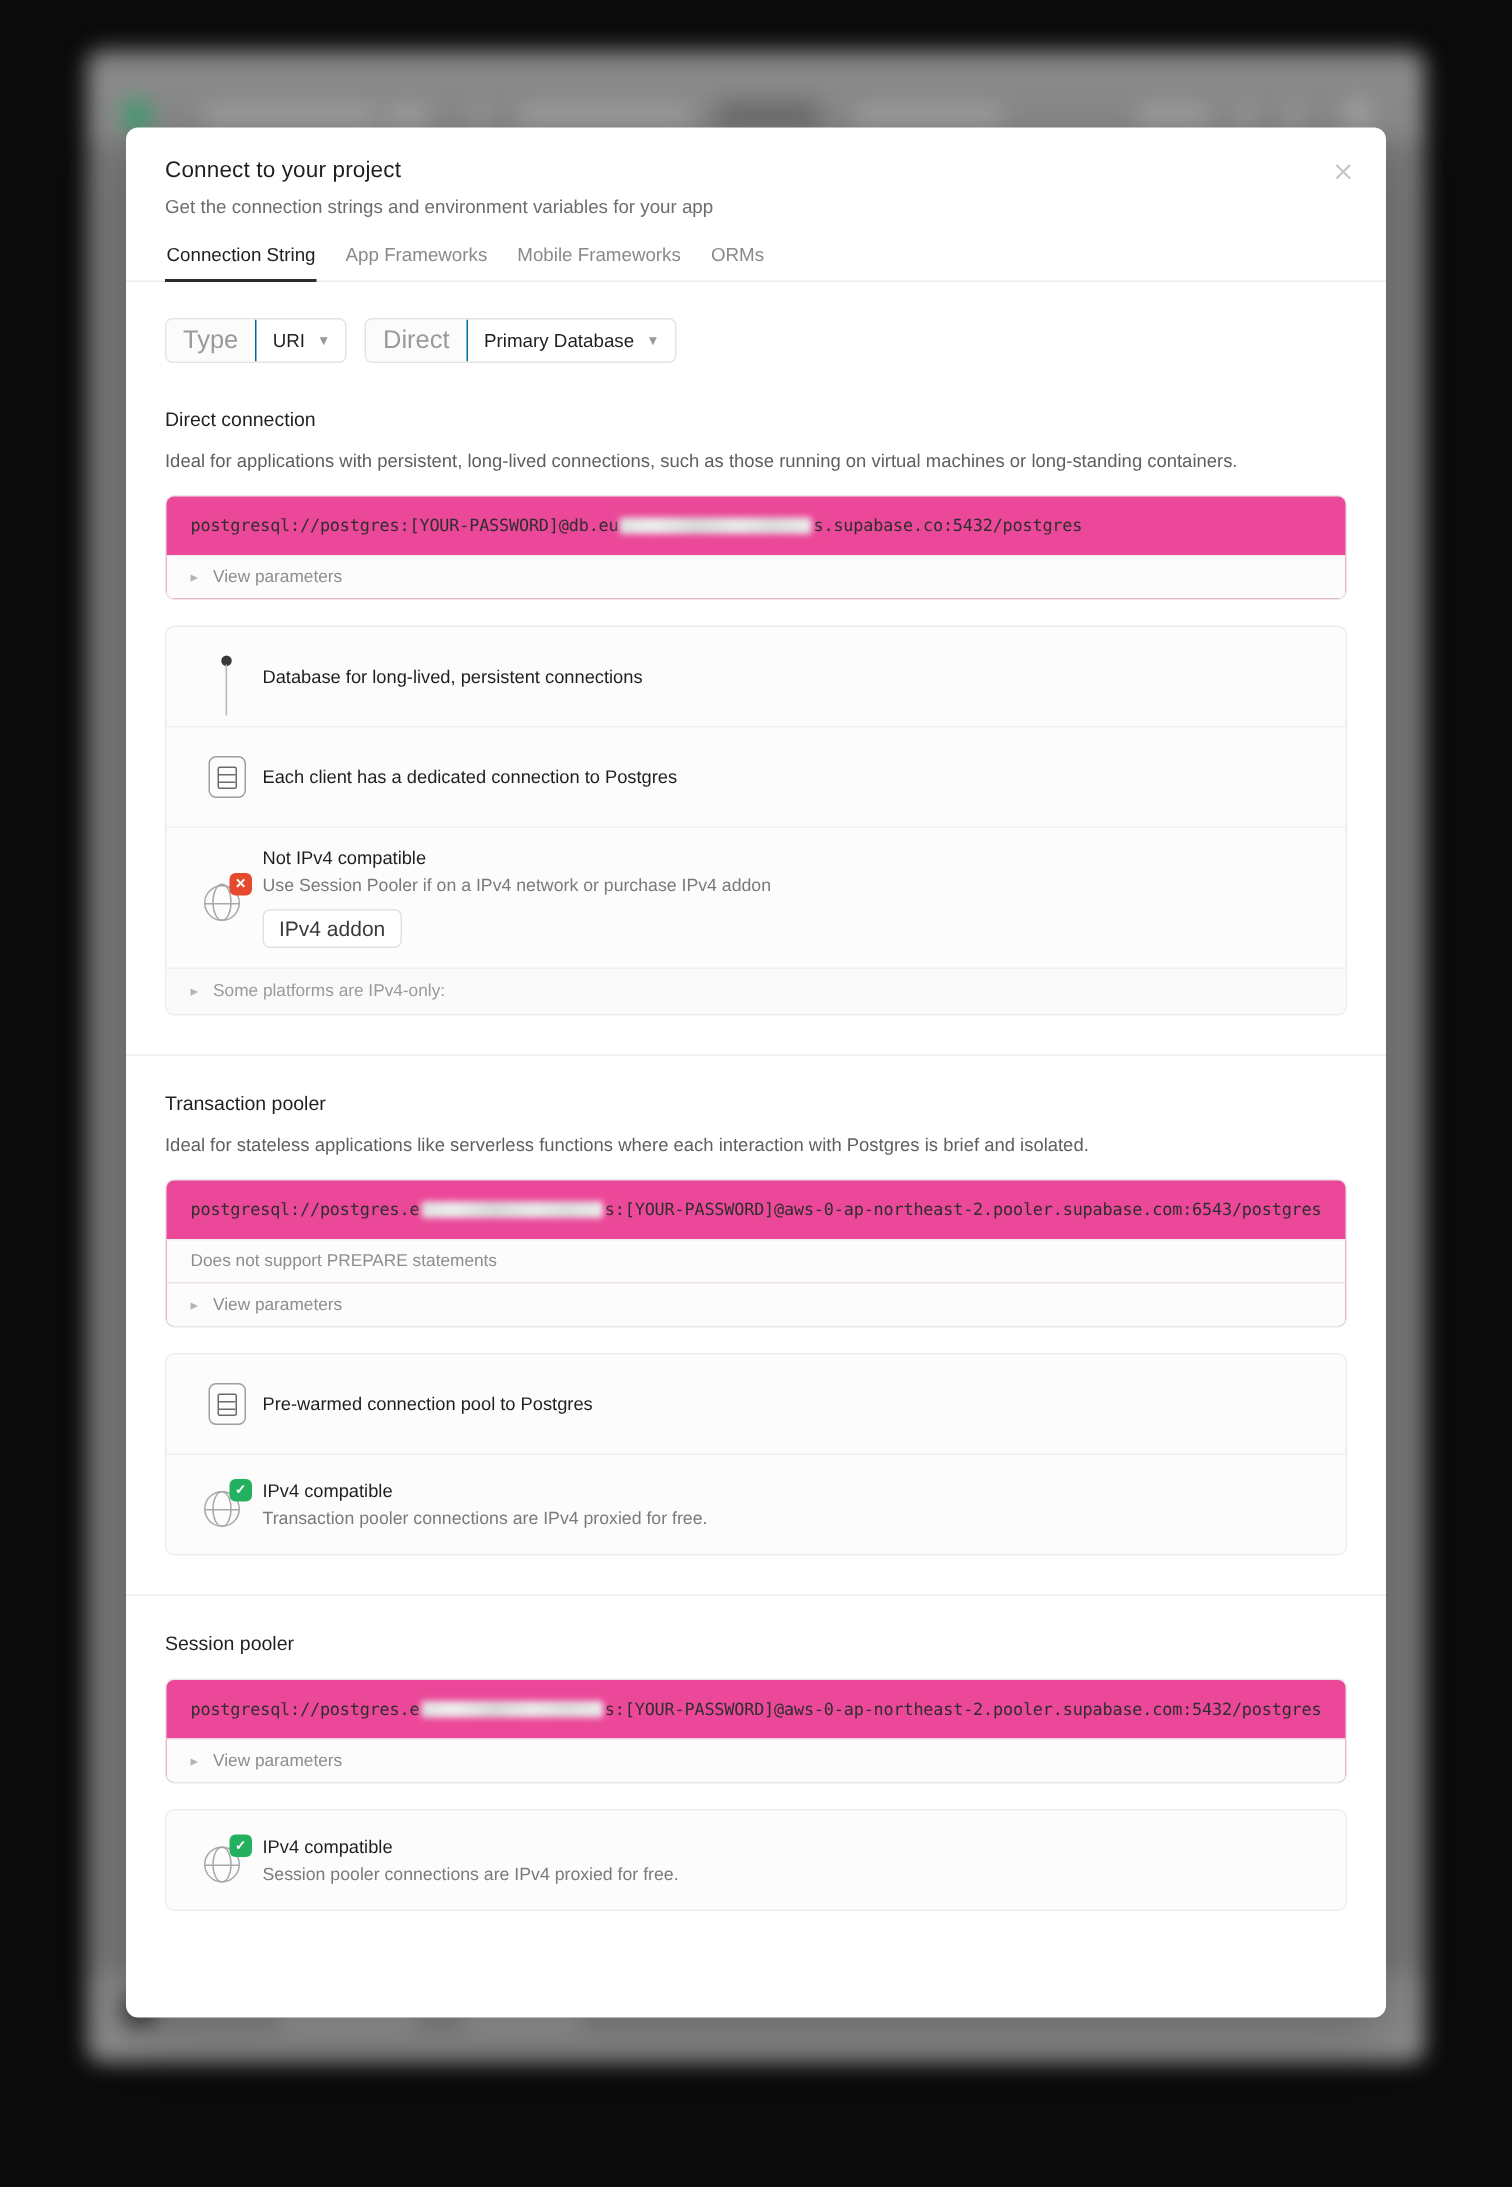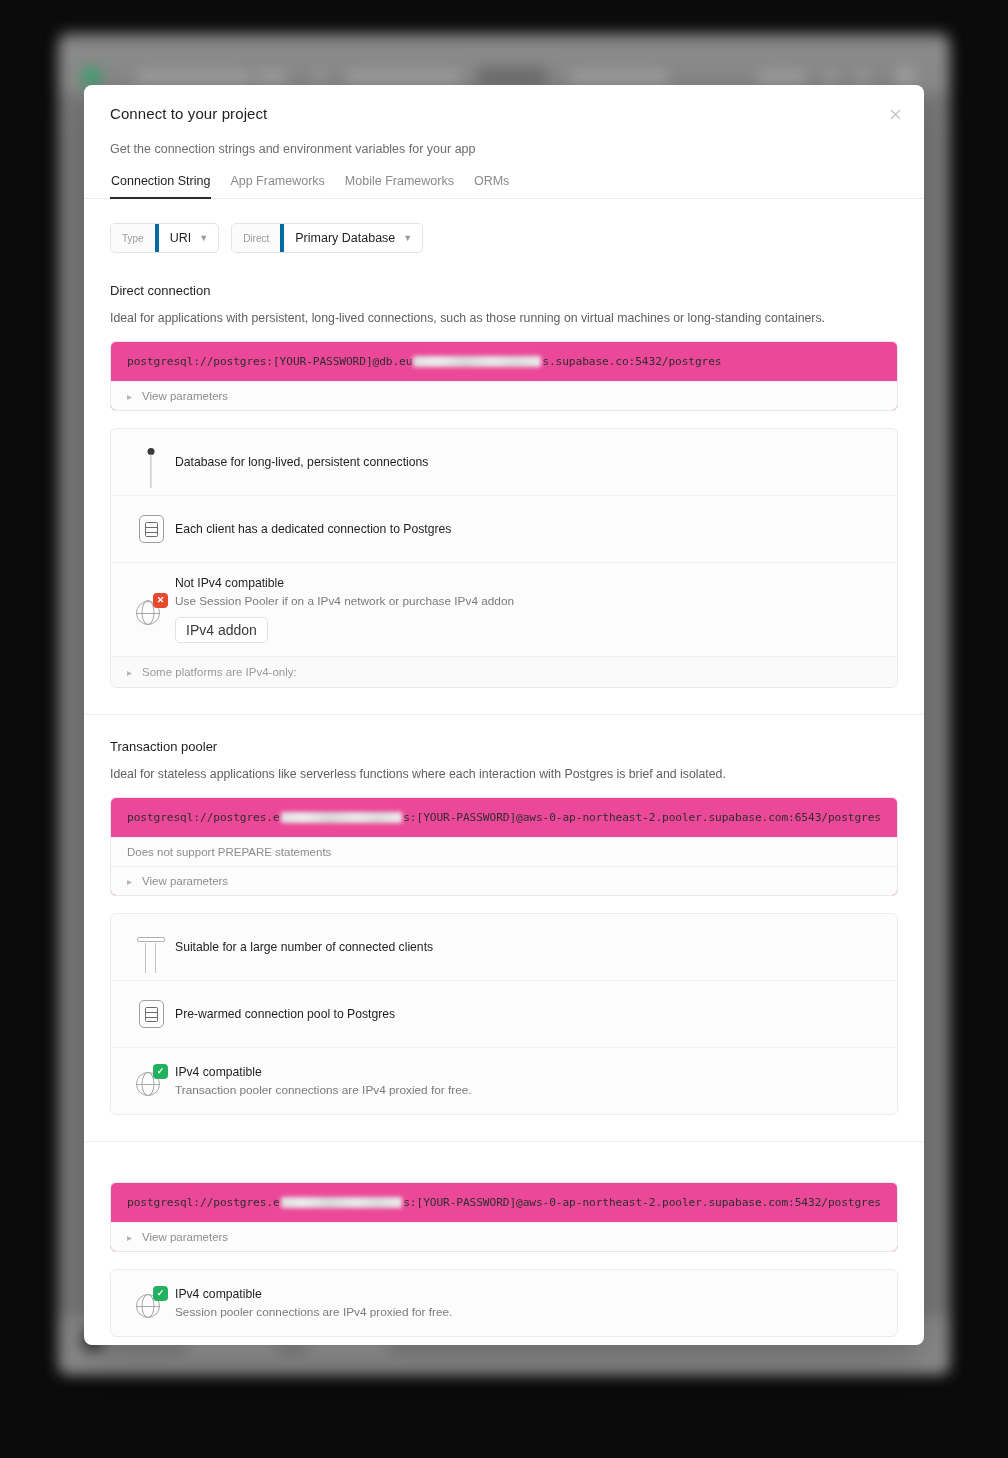--- a/index.html
+++ b/index.html
@@ -59,7 +59,7 @@
     font-size: 15px; color: #1f1f1f; font-weight: 500; letter-spacing: .1px;
   }
   .modal-sub {
-    font-size: 12.5px; color: #6d6d6d; margin-top: 20px;
+    font-size: 12.5px; color: #6d6d6d; margin-top: 9px;
   }
   .close-btn {
     position: absolute; right: 18px; top: 18px;

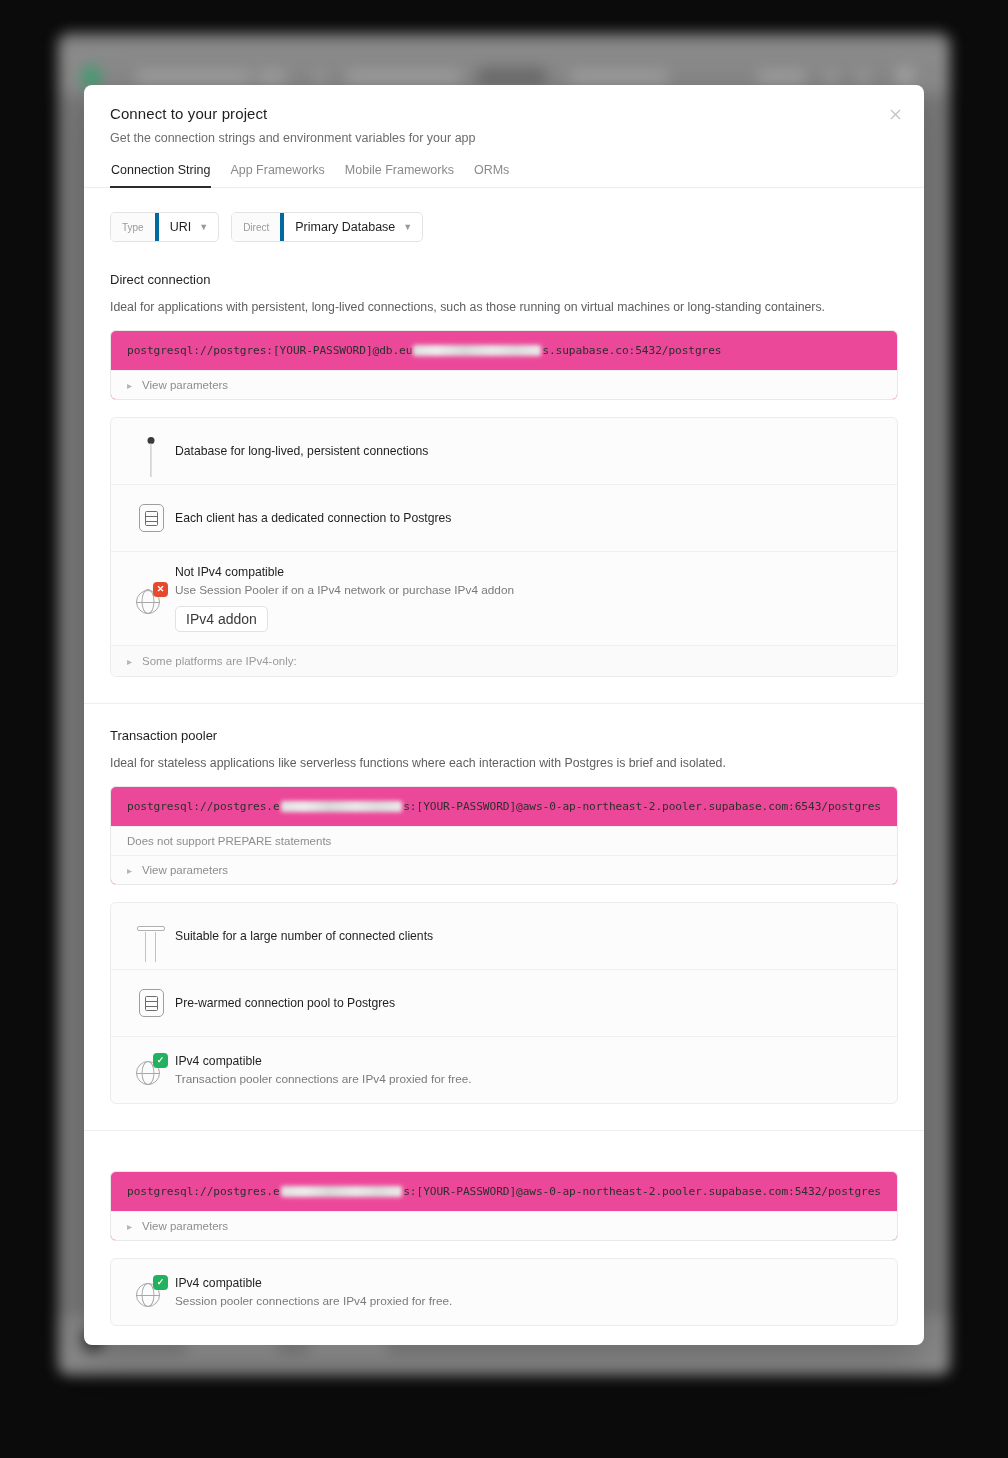--- a/index.html
+++ b/index.html
@@ -94,8 +94,8 @@
   }
   .selector .lbl {
     display: flex; align-items: center; padding: 0 11px;
-    font-size: 10px; color: #9a9a9a; background: #fbfbfb;
-    border-right: 4px solid #0369a1;
+    font-size: 17px; color: #9a9a9a; background: #fbfbfb;
+    border-right: 1px solid #0369a1;
   }
   .selector .val {
     display: flex; align-items: center; gap: 8px; padding: 0 10px 0 11px;

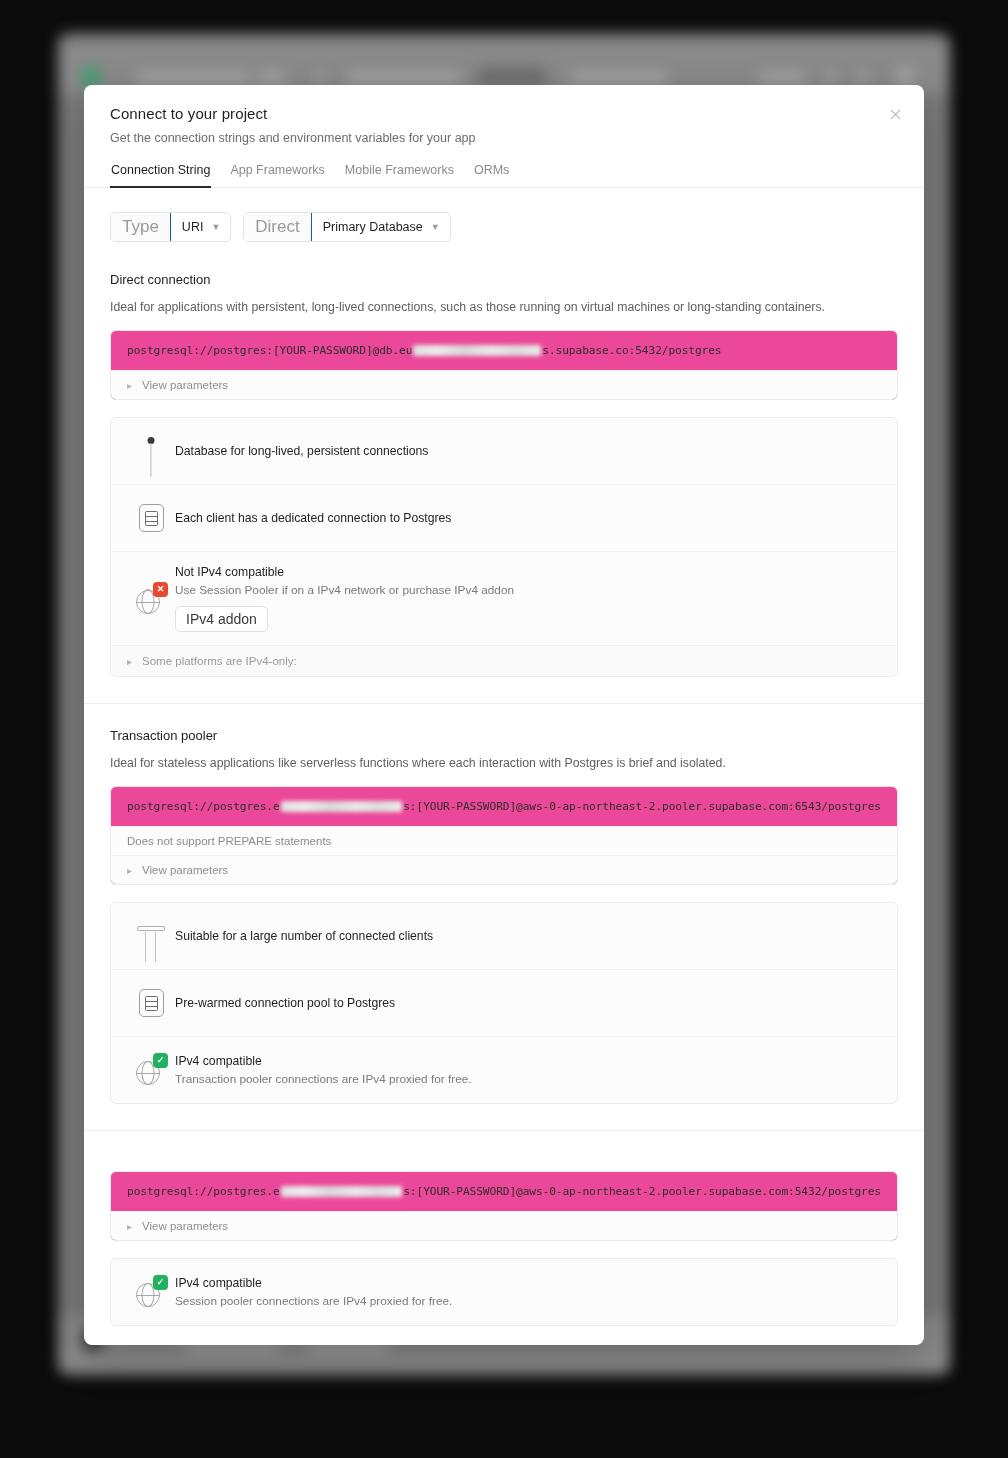--- a/index.html
+++ b/index.html
@@ -352,16 +352,6 @@
     </div>
 
     <div class="features">
-      <div class="feature">
-        <div class="feat-icon">
-          <div class="client-bar"></div>
-            <div class="client-line2"></div>
-            <div class="client-line3"></div>
-        </div>
-        <div class="feat-text">
-          <div class="feat-title">Suitable for a large number of connected clients</div>
-        </div>
-      </div>
 
       <div class="feature">
         <div class="feat-icon">

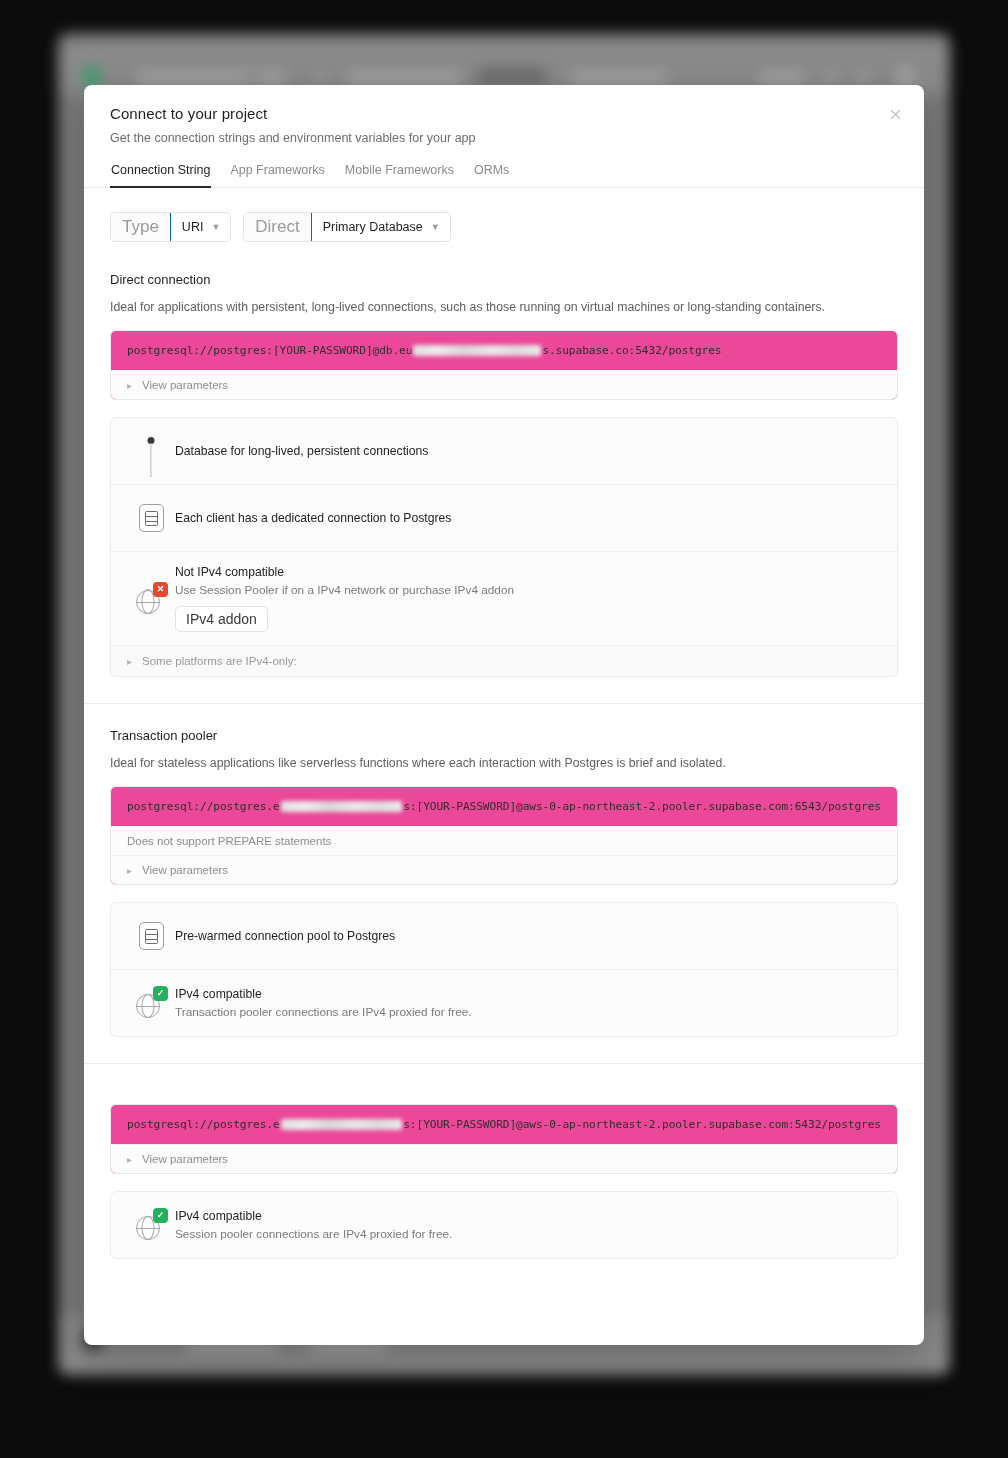--- a/index.html
+++ b/index.html
@@ -380,6 +380,7 @@
   </div>
 
   <div class="section">
+    <div class="sec-title">Session pooler</div>
 
     <div class="codebox">
       <div class="code-line">

